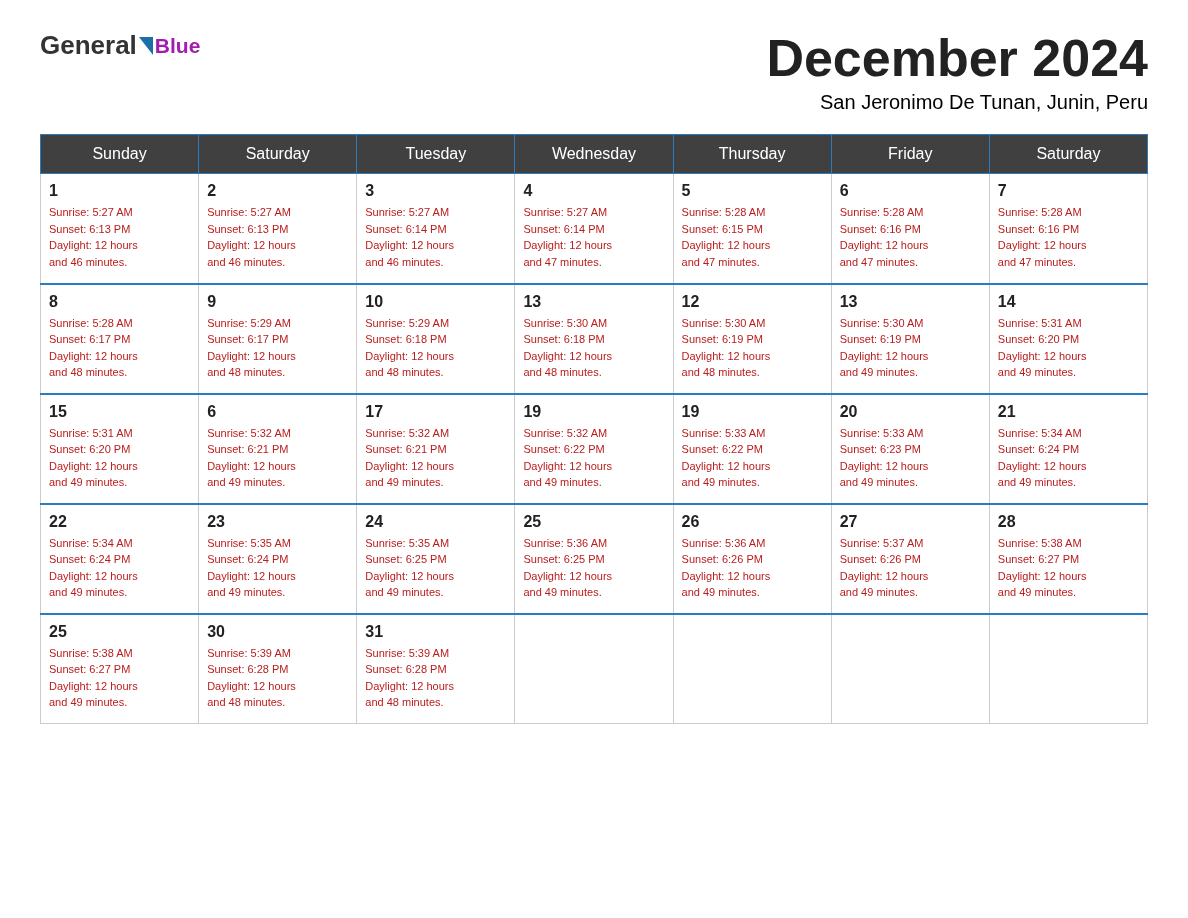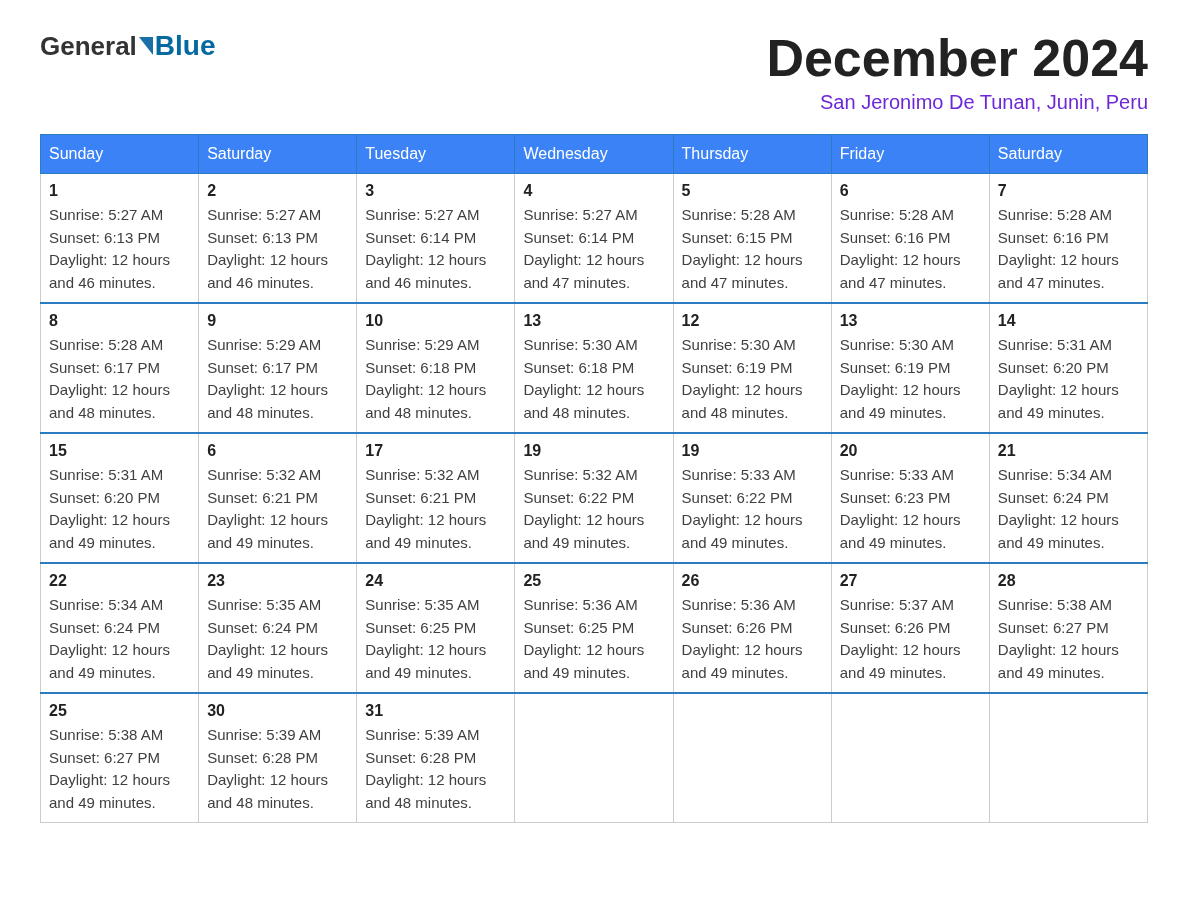--- a/index.html
+++ b/index.html
@@ -38,8 +38,8 @@
       display: inline-block;
     }
     .logo-blue {
-      color: #0369a1;
-      font-size: 28px;
+      color: #a21caf;
+      font-size: 21px;
       font-weight: bold;
     }
     .title-section {

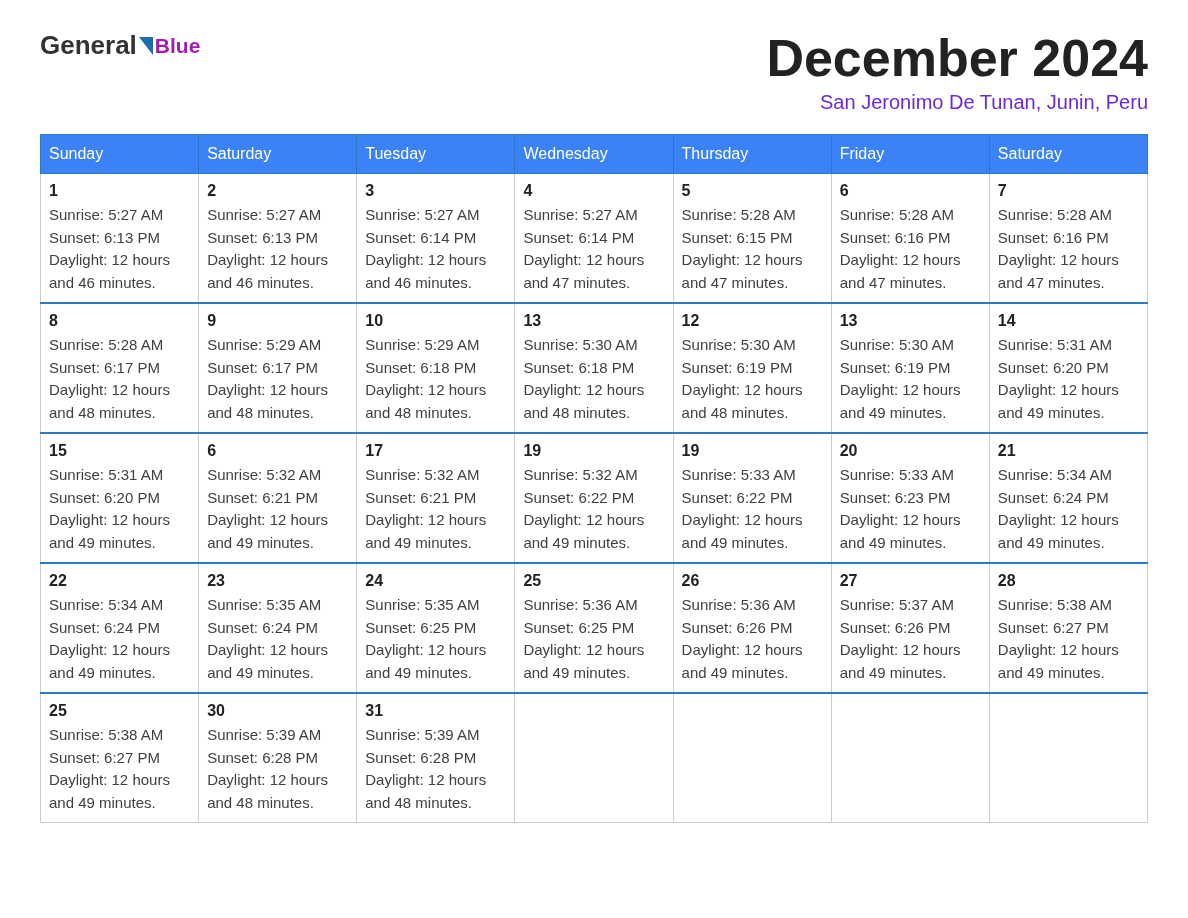--- a/index.html
+++ b/index.html
@@ -53,7 +53,7 @@
     }
     .location {
       font-size: 20px;
-      color: #6d28d9;
+      color: #000000;
       margin-top: 4px;
     }
     .calendar {

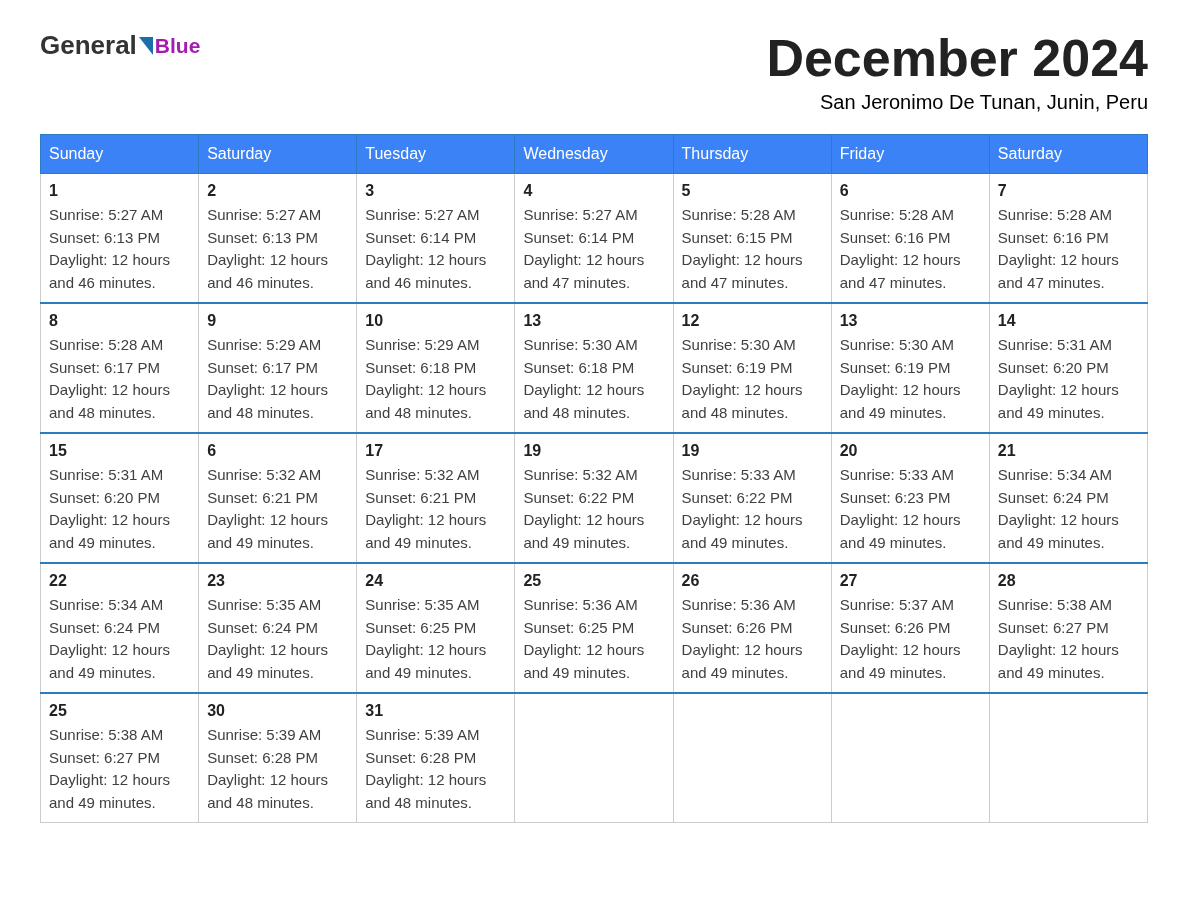--- a/index.html
+++ b/index.html
@@ -61,10 +61,10 @@
       border-collapse: collapse;
     }
     .calendar th {
-      background-color: #3b82f6;
+      background-color: #404040;
       color: #fff;
       padding: 10px 8px;
-      text-align: left;
+      text-align: center;
       font-size: 16px;
       font-weight: normal;
       border: 1px solid #2a7bbf;

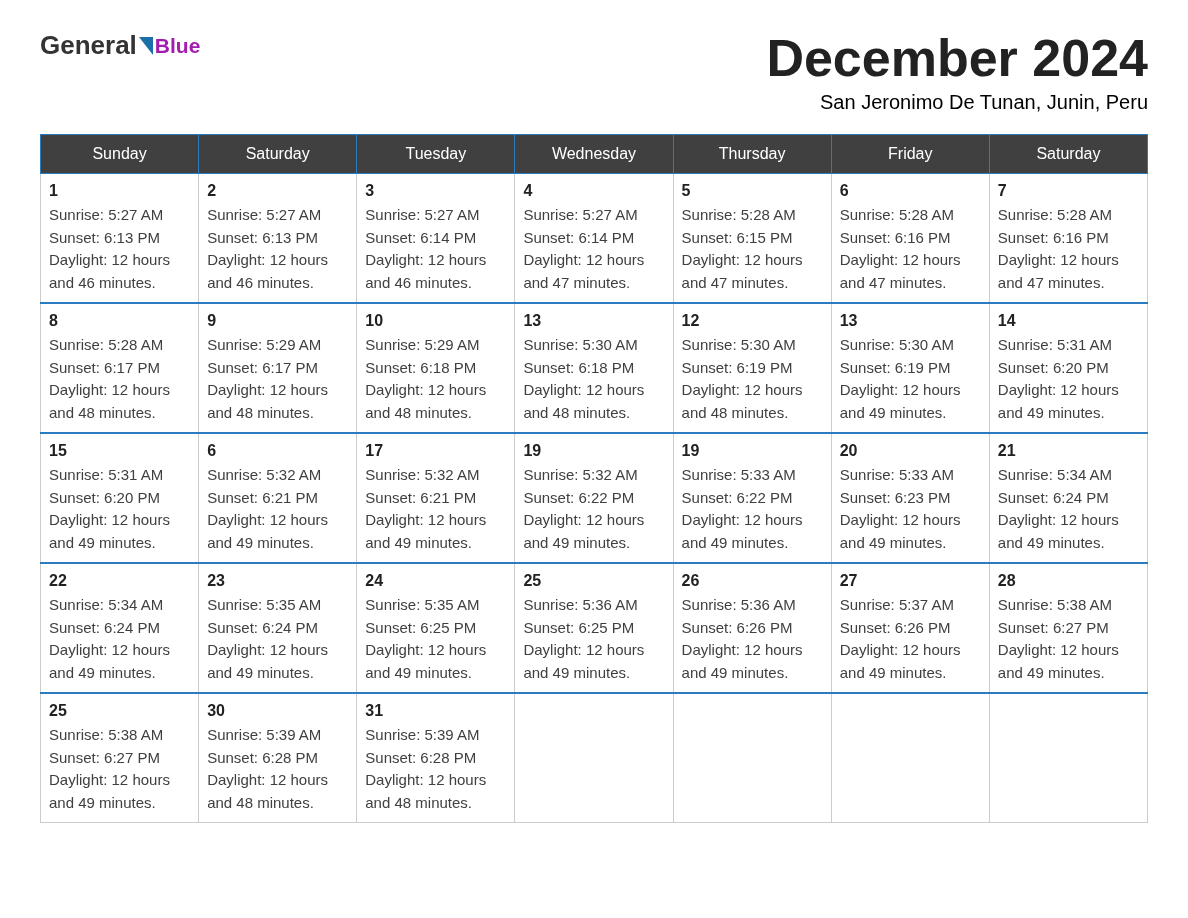--- a/index.html
+++ b/index.html
@@ -84,8 +84,8 @@
       margin-bottom: 4px;
     }
     .day-info {
-      font-size: 15px;
-      color: #404040;
+      font-size: 11px;
+      color: #b91c1c;
       line-height: 1.5;
     }
     .calendar tr td {

